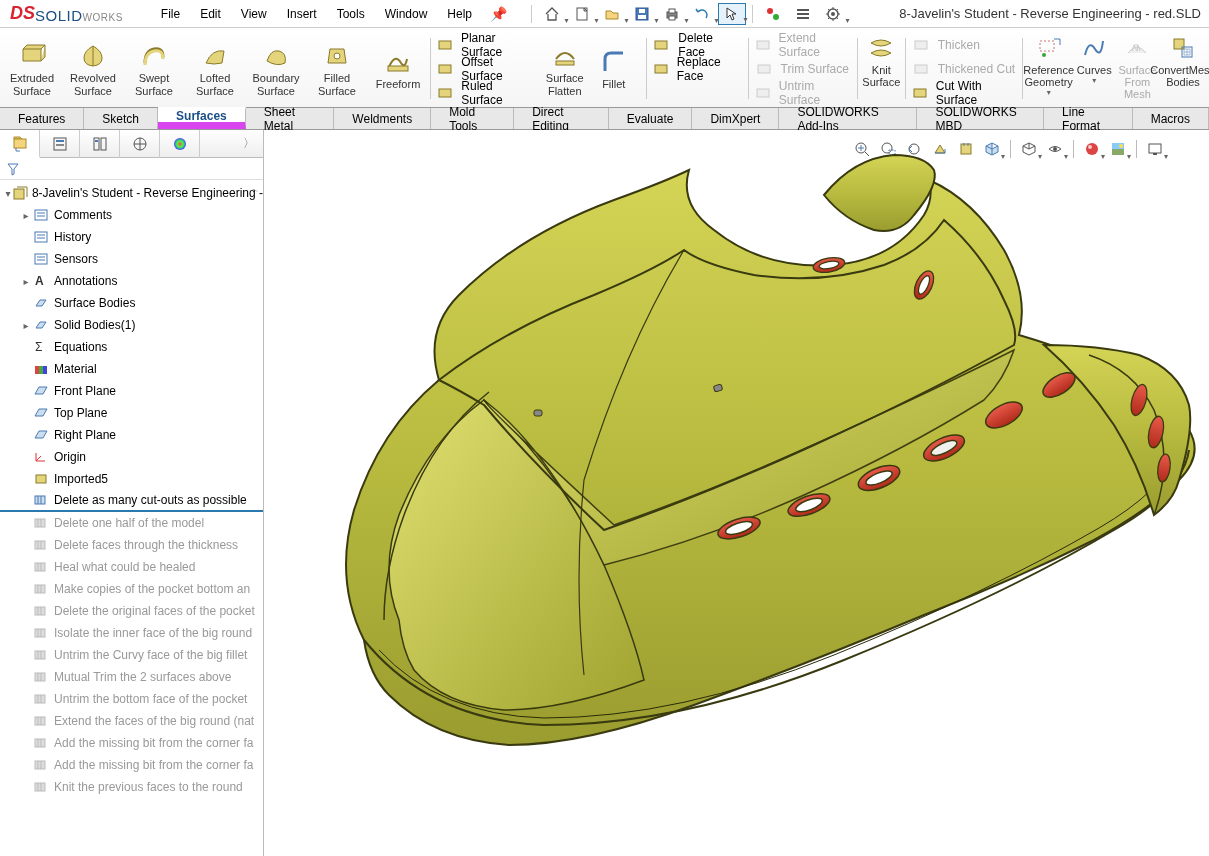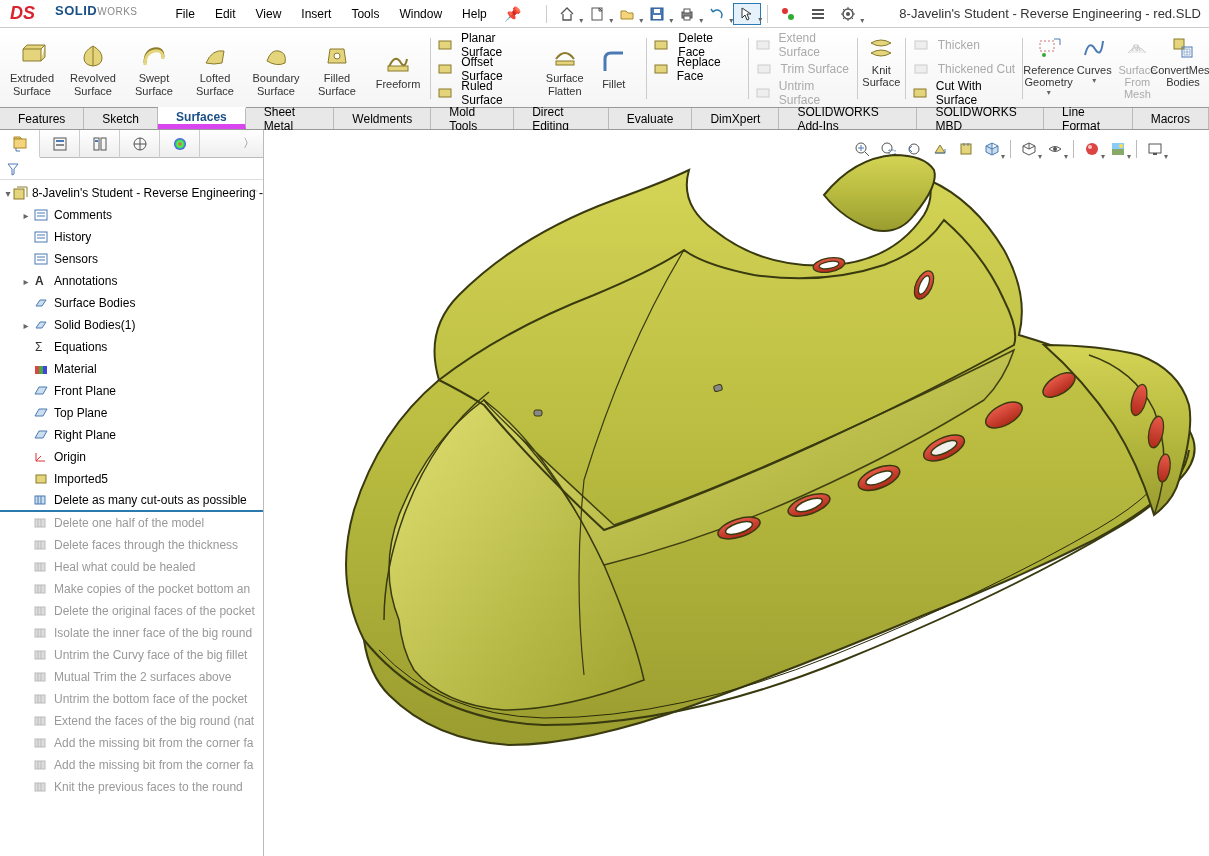--- a/index.html
+++ b/index.html
@@ -7,7 +7,7 @@
 
 
 .titlebar { height: 28px; display: flex; align-items: center; border-bottom: 1px solid #ccc; background: #fff; }
-.logo { display:flex; align-items:flex-start; padding: 0 10px; gap:20px; }
+.logo { display:flex; align-items:flex-end; padding: 0 10px; gap:0; }
 .logo-mark { font-size: 18px; color: #d9232e; font-style: italic; font-weight: bold; }
 .logo-text { font-family: Arial; letter-spacing: 0.5px; }
 .logo-text .b { font-weight: bold; color:#1b4f87; font-size:13px;}

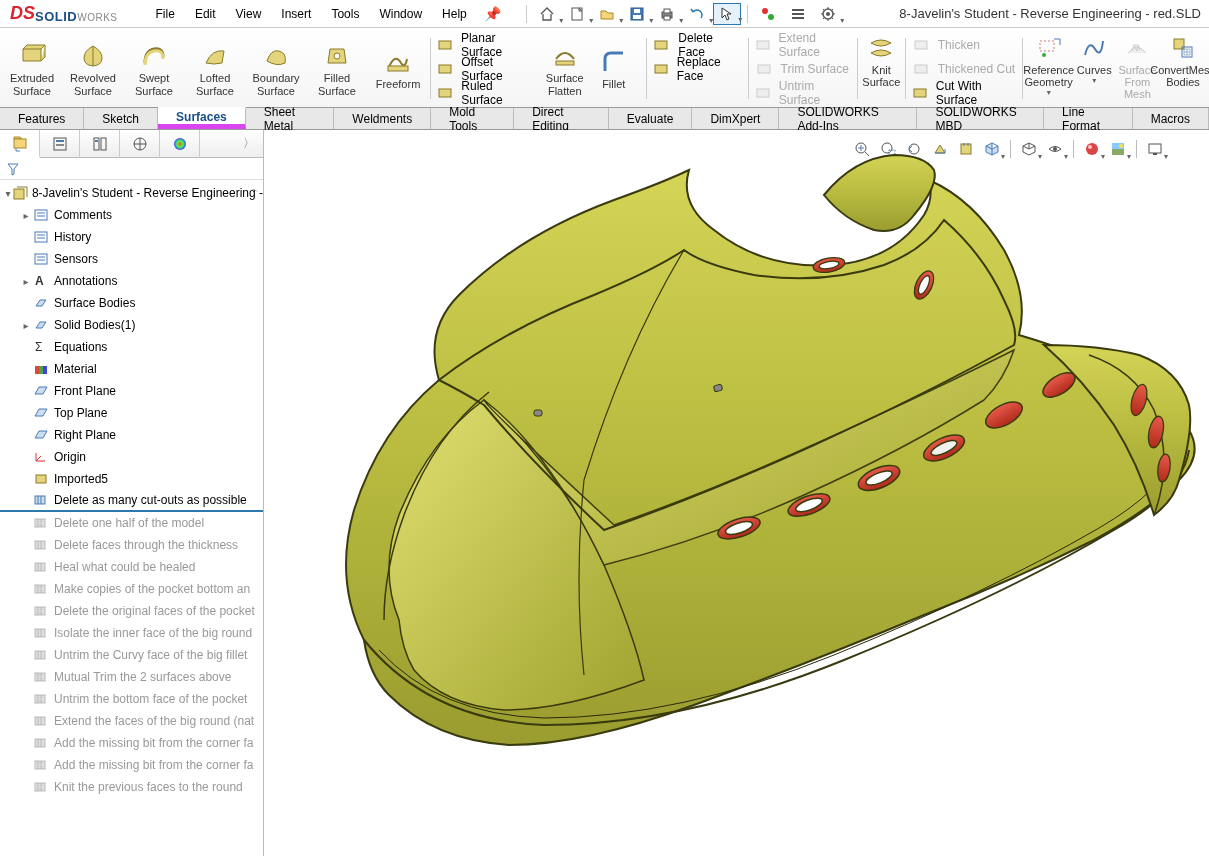--- a/index.html
+++ b/index.html
@@ -10,7 +10,7 @@
 .logo { display:flex; align-items:flex-end; padding: 0 10px; gap:0; }
 .logo-mark { font-size: 18px; color: #d9232e; font-style: italic; font-weight: bold; }
 .logo-text { font-family: Arial; letter-spacing: 0.5px; }
-.logo-text .b { font-weight: bold; color:#1b4f87; font-size:13px;}
+.logo-text .b { font-weight: normal; color:#1b4f87; font-size:15px;}
 .logo-text .r { color:#888; font-size:10px;}
 .menus { display:flex; gap: 4px; margin-left: 20px; }
 .menus div { padding: 3px 8px; cursor: default; }

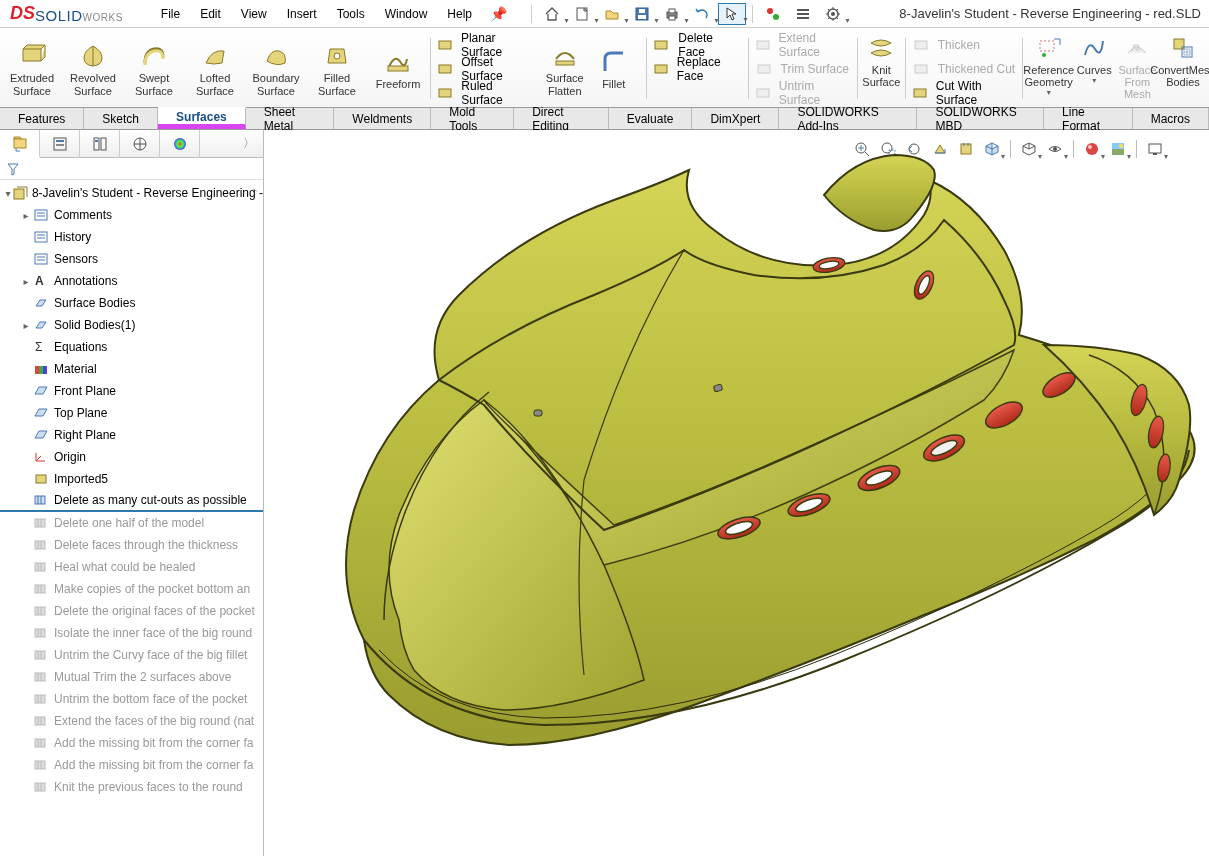--- a/index.html
+++ b/index.html
@@ -37,7 +37,7 @@
 
 .tabs { height: 22px; background:#e8e8e8; display:flex; border-bottom:1px solid #999; }
 .tab { padding: 2px 18px; border-right:1px solid #bbb; background:#e8e8e8; cursor:default; font-size:12px; display:flex; align-items:center;}
-.tab.active { background:#fff; border-top:2px solid #fff; margin-top:-1px; font-weight:bold; color:#1b4f87; border-bottom:5px solid #d946ef; position:relative; z-index:2;}
+.tab.active { background:#fff; border-top:2px solid #fff; margin-top:-1px; font-weight:bold; color:#1b4f87; border-bottom:7px solid #d946ef; position:relative; z-index:2;}
 
 
 .workspace { display:flex; height: calc(856px - 28px - 80px - 22px); }

